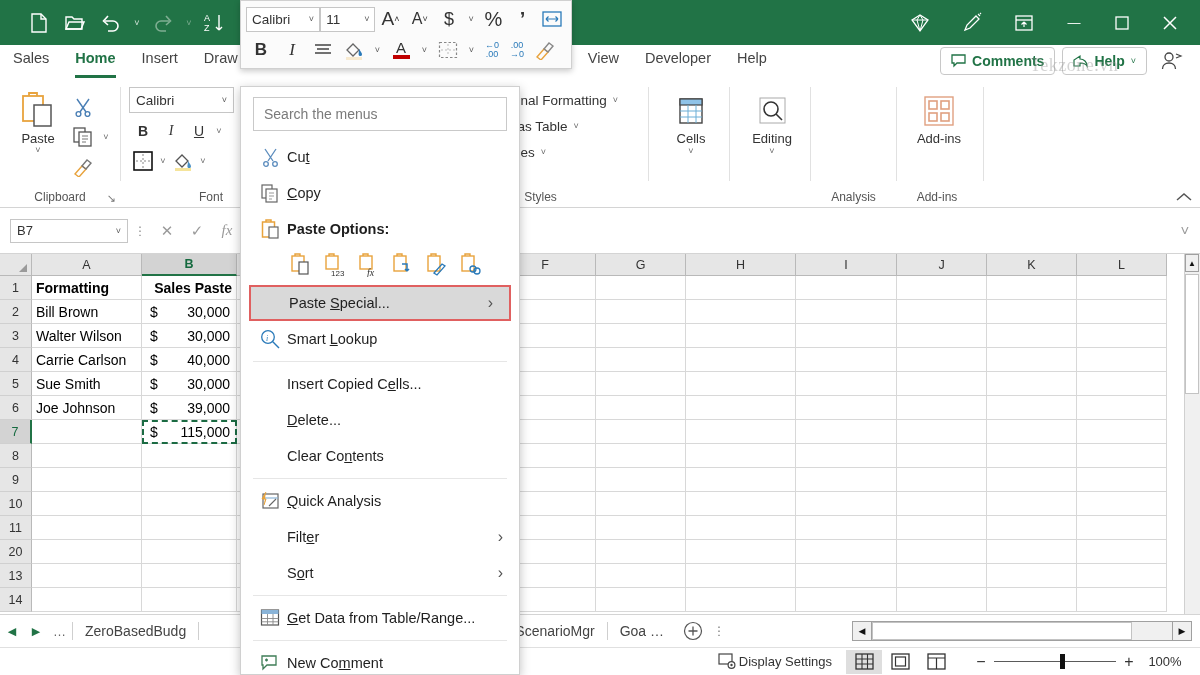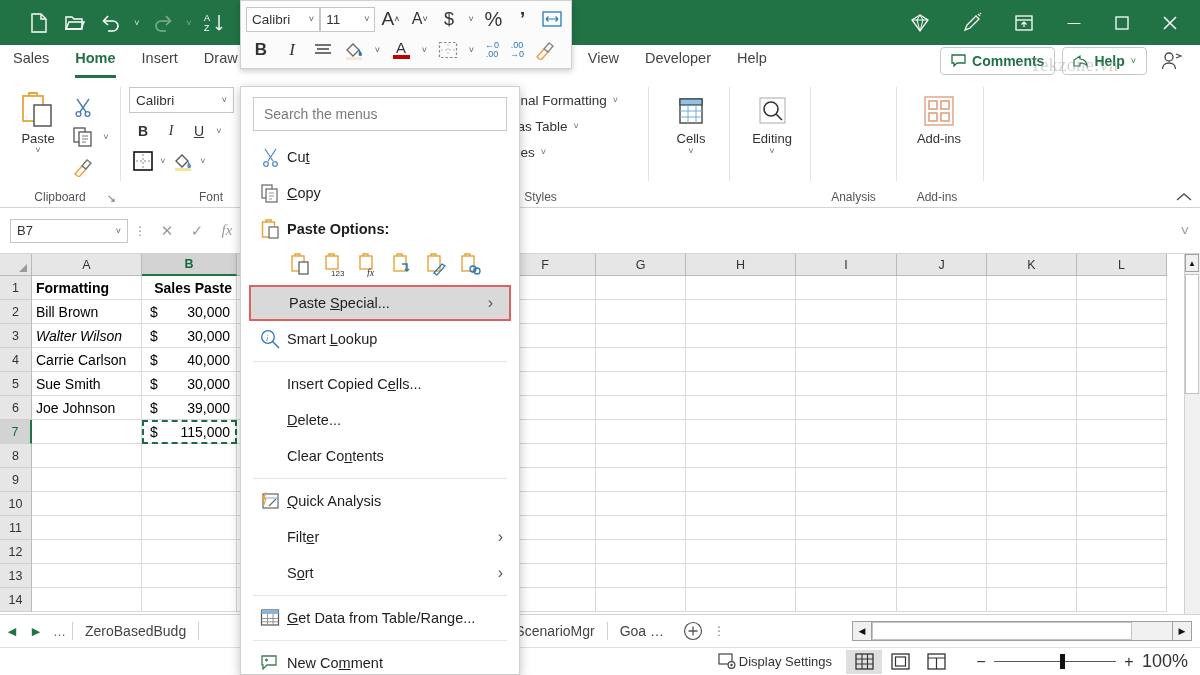--- a/index.html
+++ b/index.html
@@ -637,7 +637,7 @@
         <div class="cell" style="width: 90px;"></div>
       </div>
       <div class="crow">
-        <div class="cell" style="width: 110px; font-style: italic;">Walter Wilson</div>
+        <div class="cell" style="width: 110px;">Walter Wilson</div>
         <div class="cell money" style="width: 95px;">
           <span>$</span>
           <span>30,000</span>

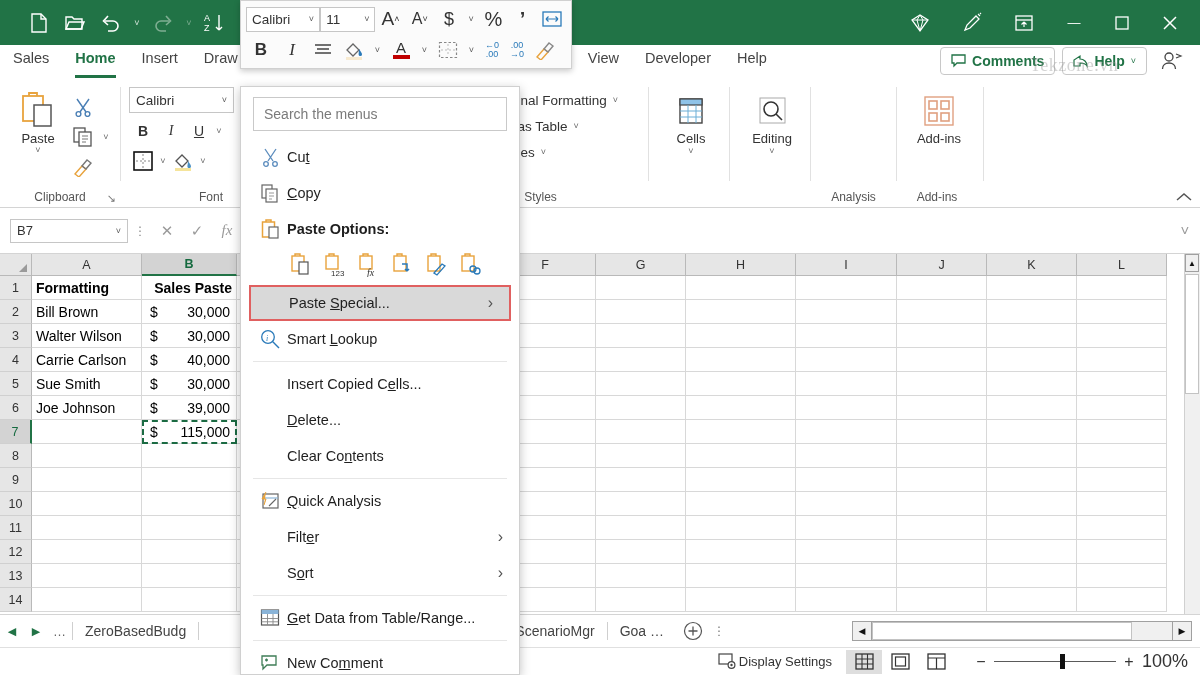--- a/index.html
+++ b/index.html
@@ -600,7 +600,7 @@
       <div class="rh">9</div>
       <div class="rh">10</div>
       <div class="rh">11</div>
-      <div class="rh">12</div>
+      <div class="rh">20</div>
       <div class="rh">13</div>
       <div class="rh">14</div>
     </div>

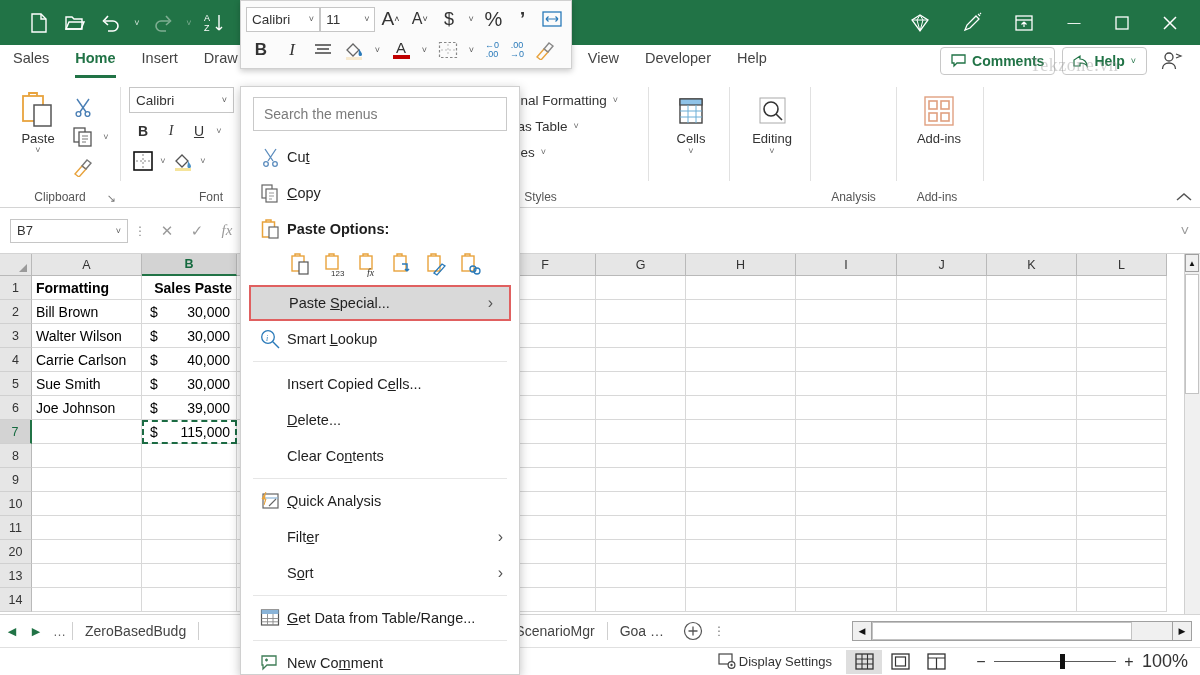--- a/index.html
+++ b/index.html
@@ -176,7 +176,7 @@
   .zmtrack { width:122px; height:16px; position:relative; display:flex; align-items:center;}
   .zmline { width:100%; height:1px; background:#5a5a5a; }
   .zmthumb { position:absolute; left:66px; width:5px; height:15px; background:#111; }
-  .zmval { width:46px; text-align:center; font-size:18px; }
+  .zmval { width:46px; text-align:center; font-size:13px; }
 
   
   #minitb {

